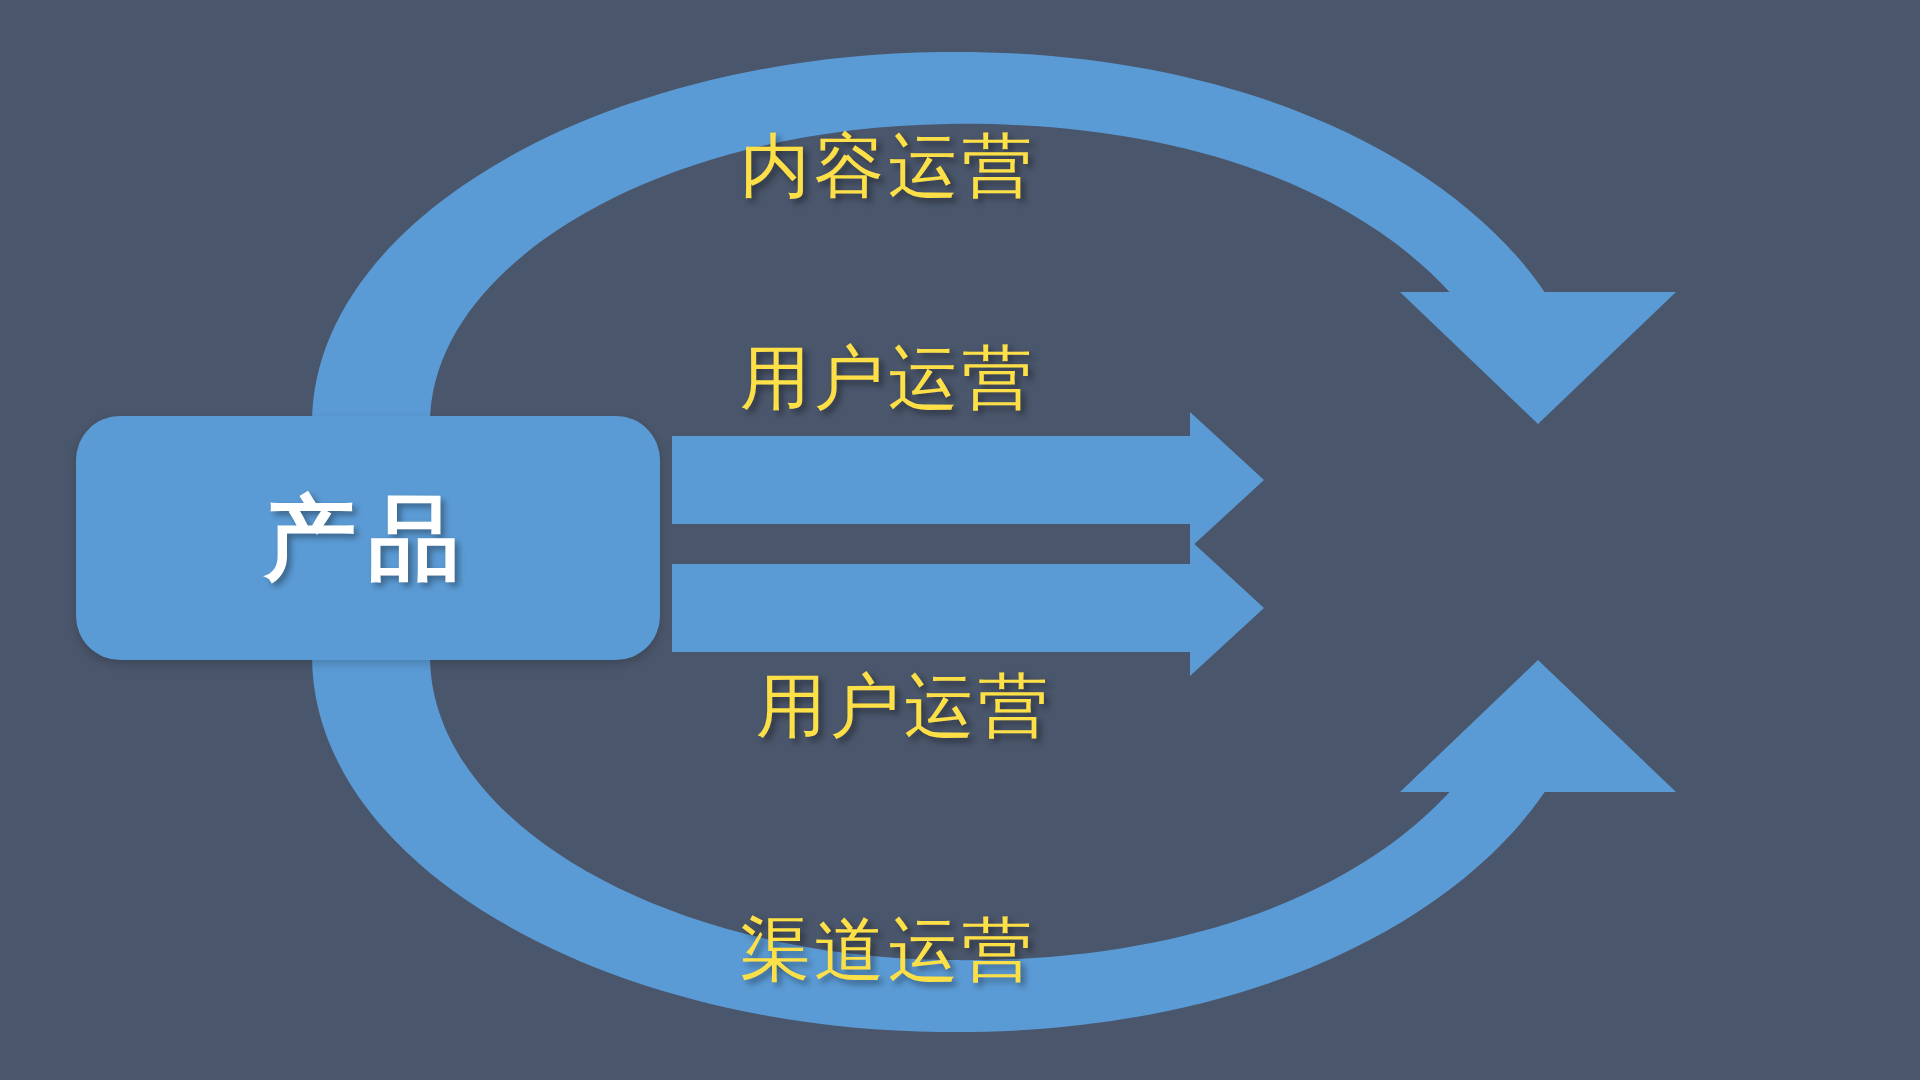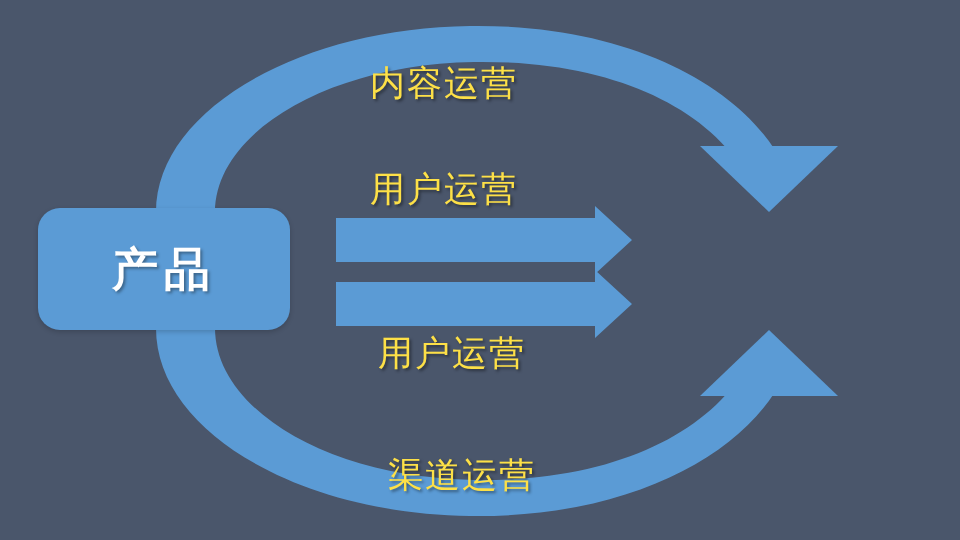--- a/index.html
+++ b/index.html
@@ -47,7 +47,7 @@
   #node-product {
     left: 38px;
     top: 208px;
-    width: 252px;
+    width: 292px;
     height: 122px;
     background: #5b9bd5;
     box-shadow: 0 2px 5px rgba(0,0,0,0.18);

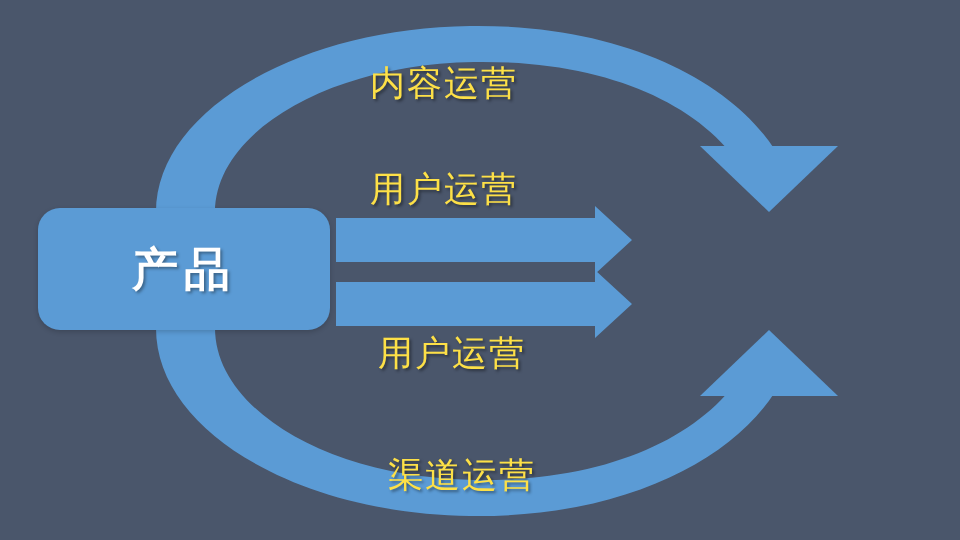--- a/index.html
+++ b/index.html
@@ -81,7 +81,7 @@
   #label-content  { left: 370px; top: 60px;  }
   #label-activity { left: 370px; top: 166px; }
   #label-usercx   { left: 378px; top: 330px; }
-  #label-channel  { left: 370px; top: 452px; margin-left: 18px; }
+  #label-channel  { left: 370px; top: 452px; }
 </style>
 </head>
 <body>

